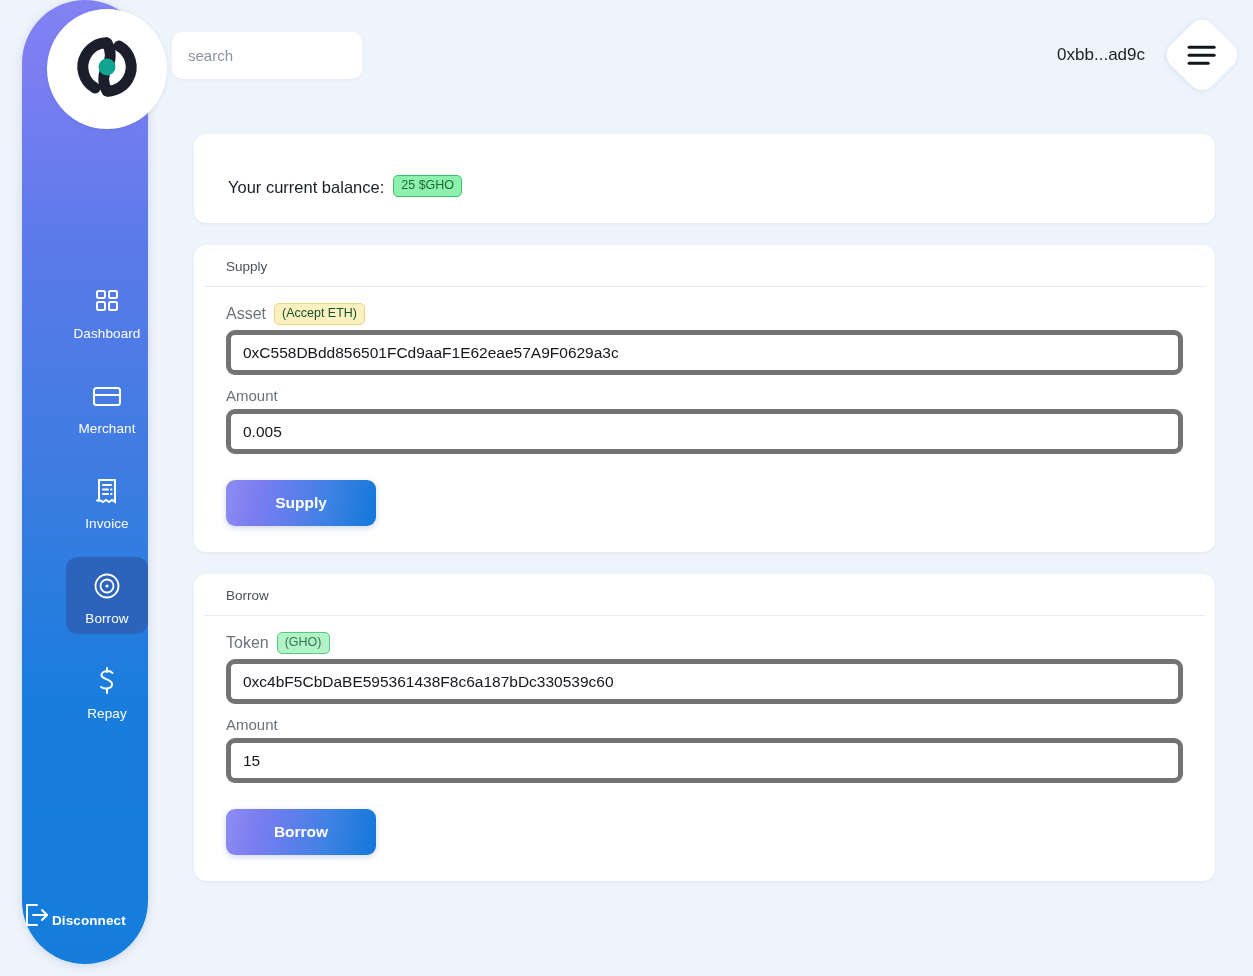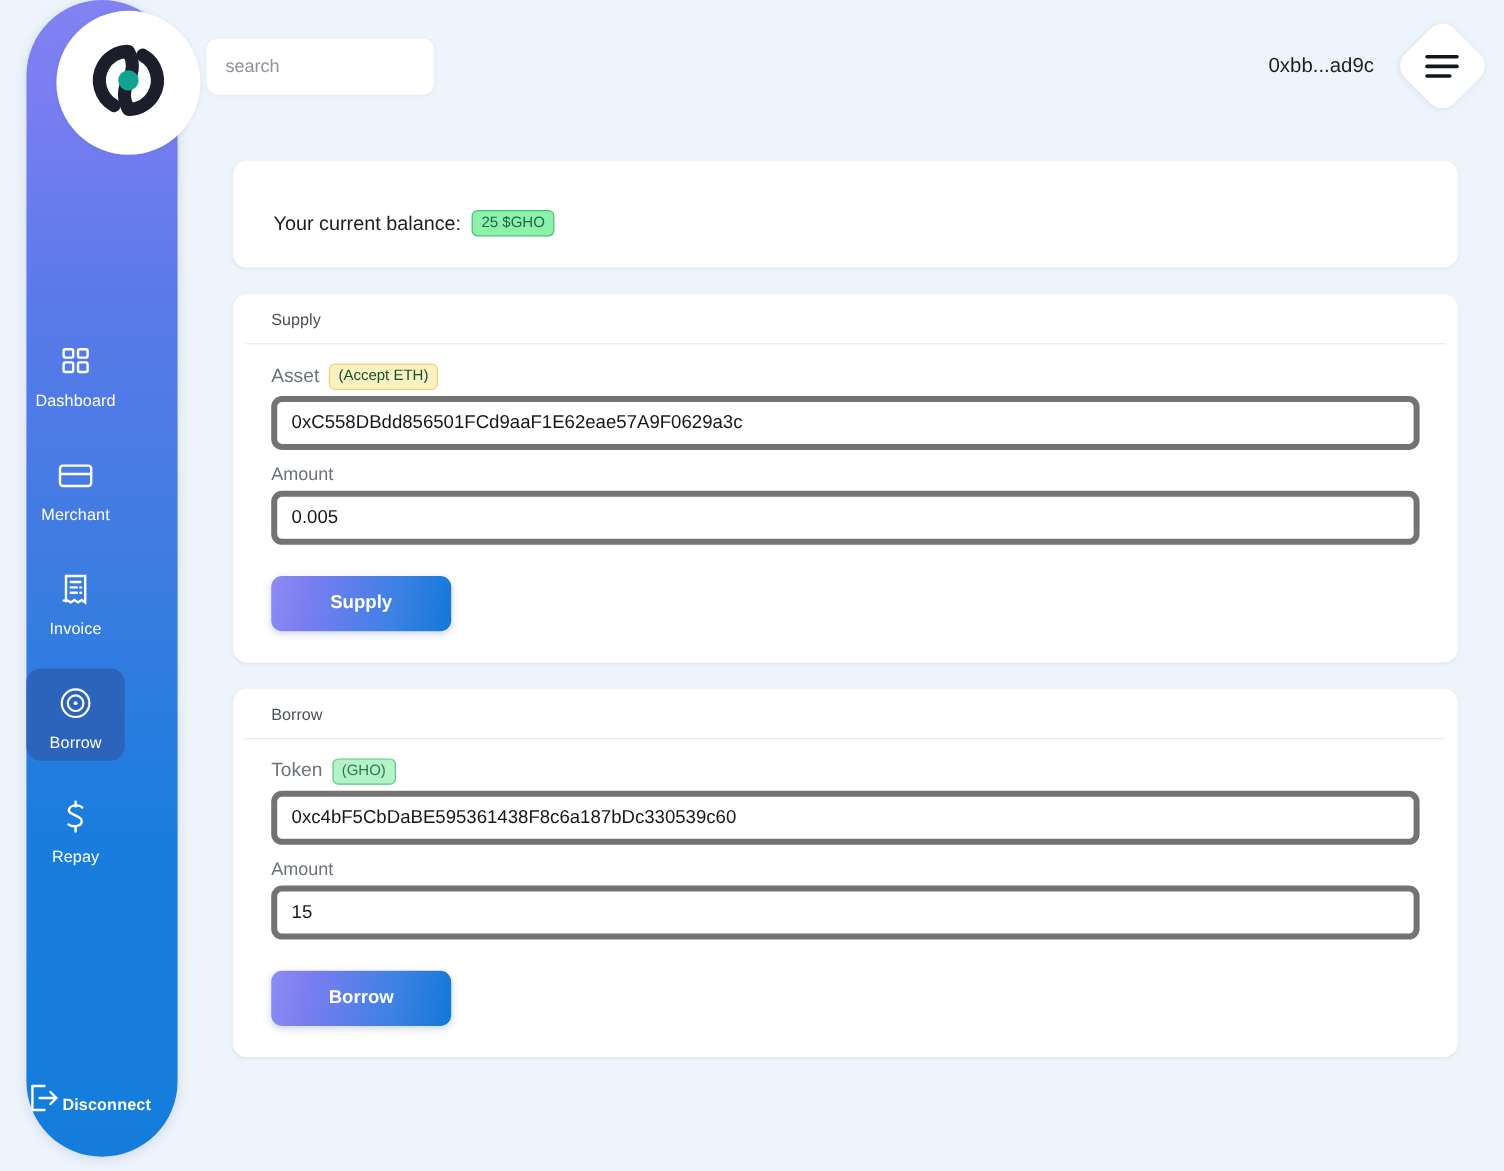--- a/index.html
+++ b/index.html
@@ -35,7 +35,7 @@
   #nav {
     position: absolute;
     top: 272px; left: 0; right: 0;
-    display: flex; flex-direction: column; align-items: flex-start;
+    display: flex; flex-direction: column; align-items: flex-end;
   }
   .nav-item {
     width: 82px;

